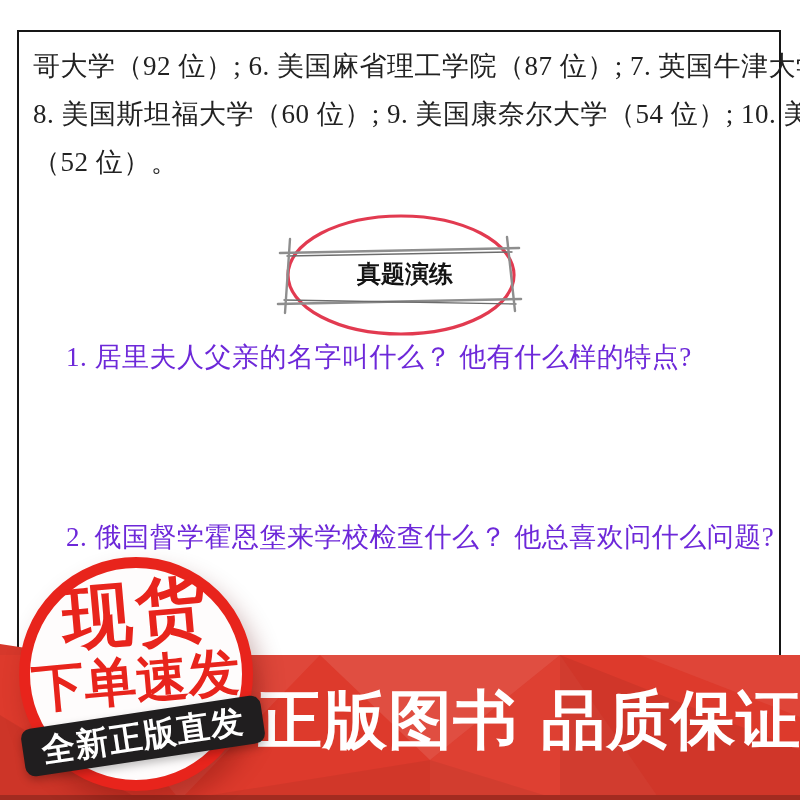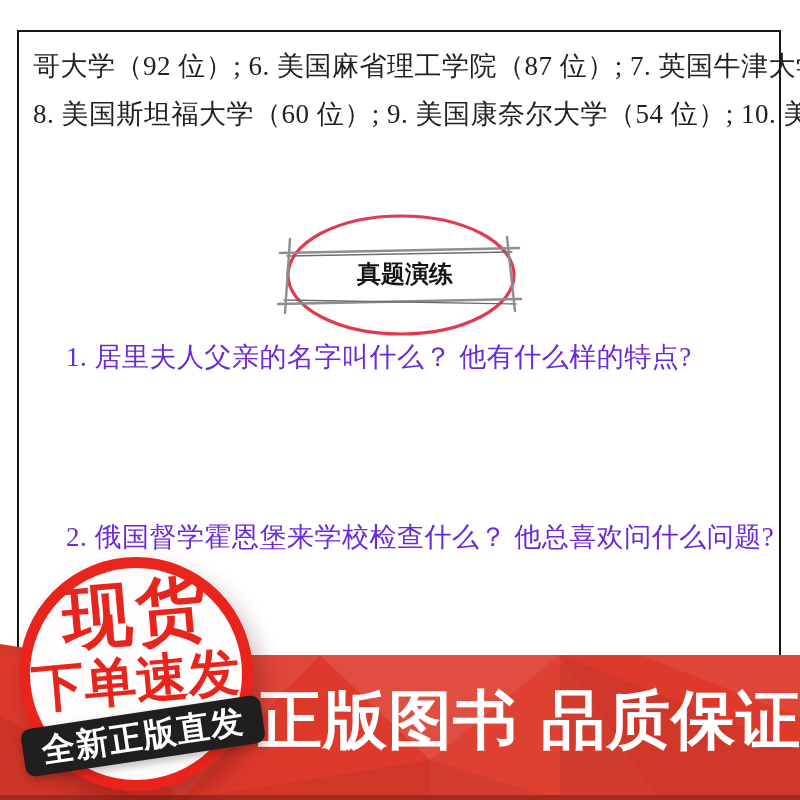--- a/index.html
+++ b/index.html
@@ -94,6 +94,7 @@
 <div class="rank-text">
   <div>哥大学（92 位）; 6. 美国麻省理工学院（87 位）; 7. 英国牛津大学（65 位）;</div>
   <div>8. 美国斯坦福大学（60 位）; 9. 美国康奈尔大学（54 位）; 10. 美国耶鲁大学</div>
+  <div>（52 位）。</div>
 </div>
 
 <div class="sketch-wrap">

